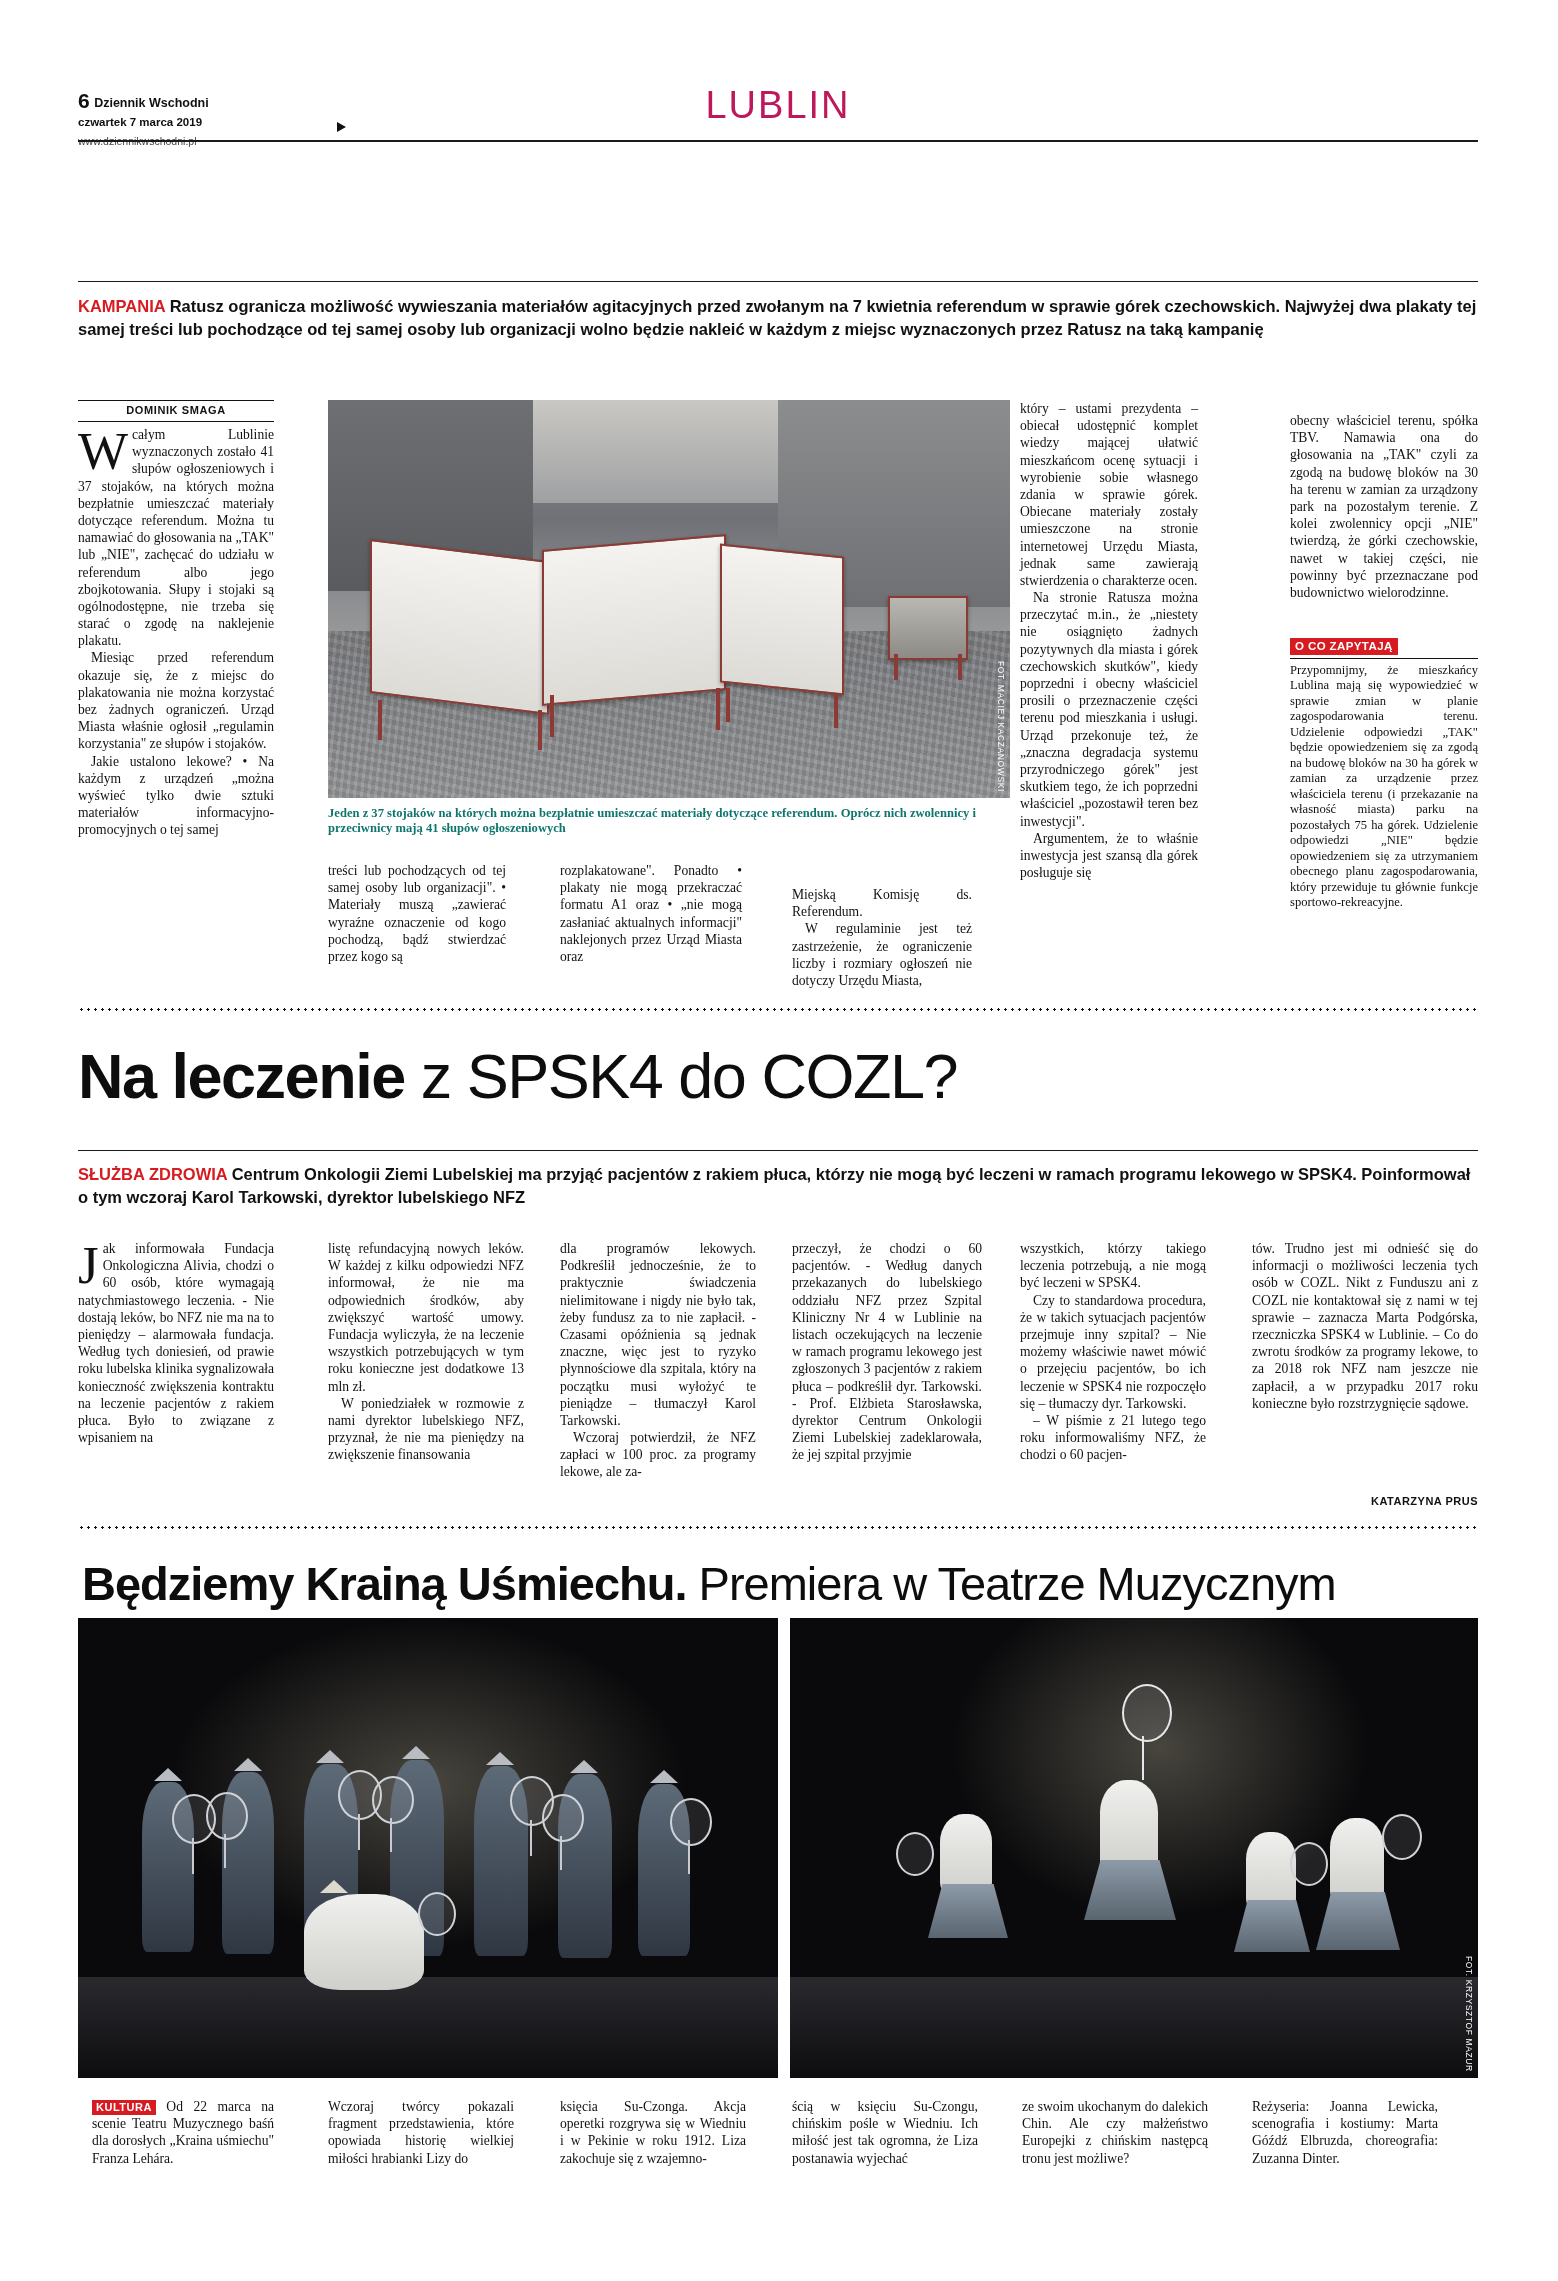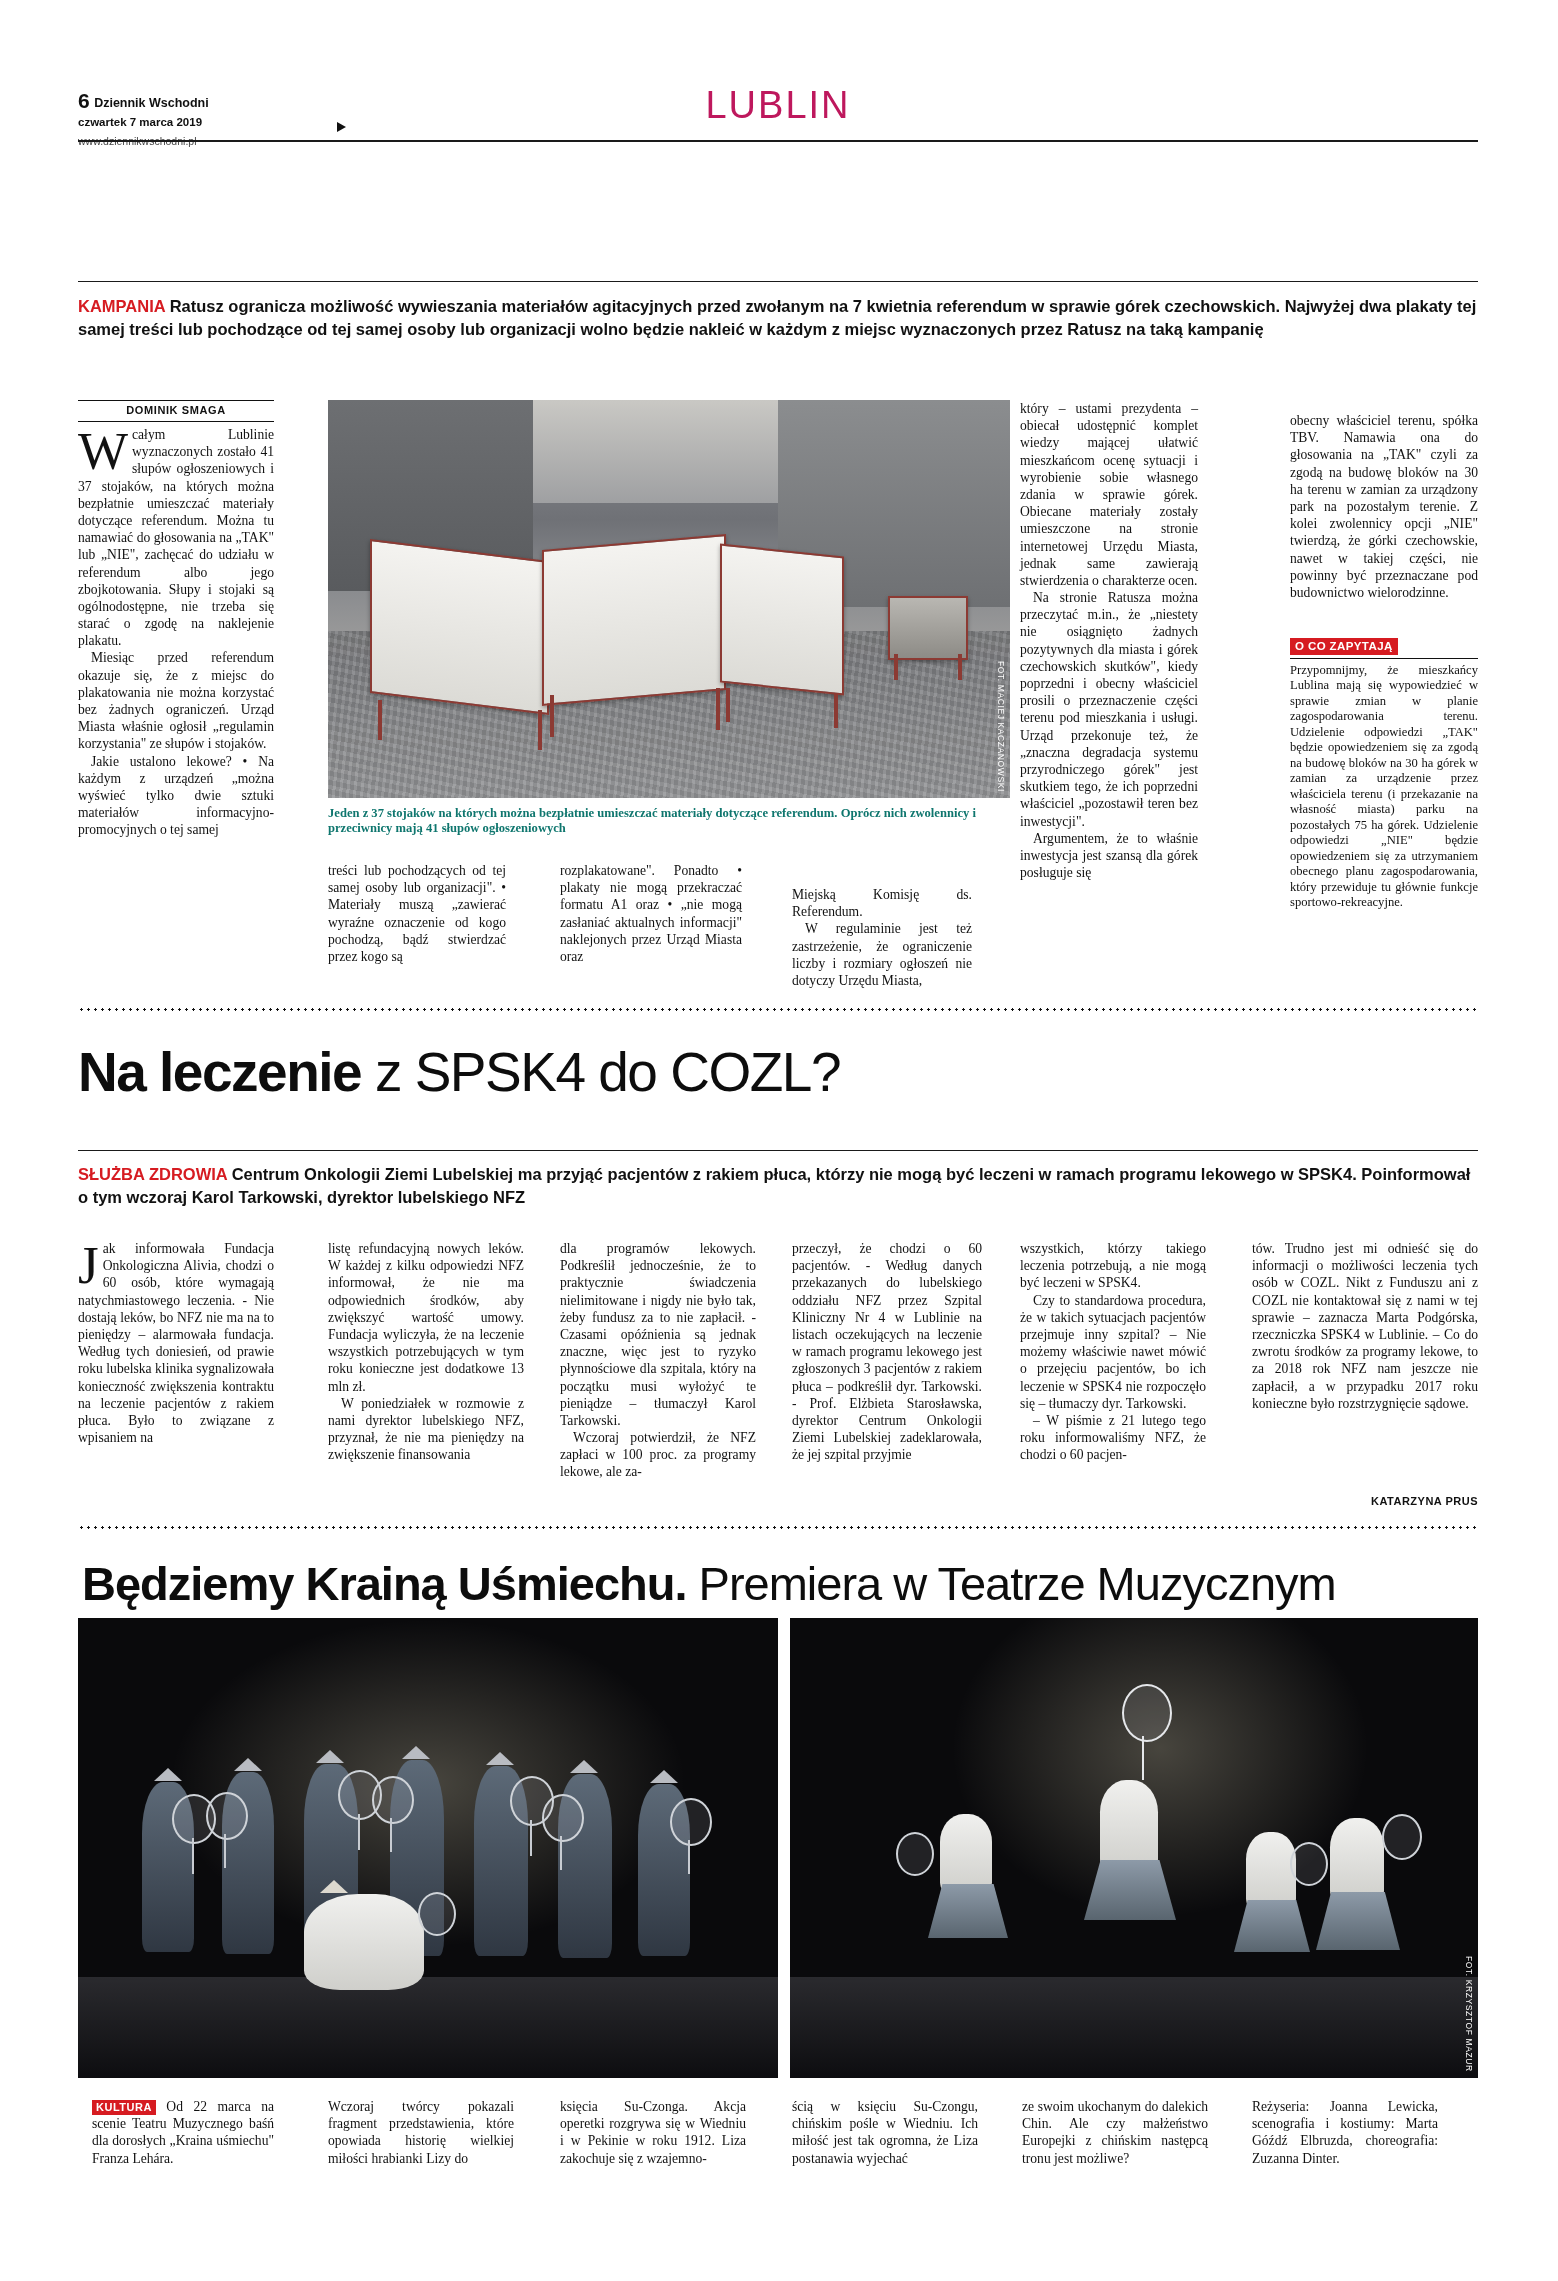--- a/index.html
+++ b/index.html
@@ -100,7 +100,7 @@
   .headline .light { font-weight: 300; }
 
   #hl1 { left: 78px; top: 163px; font-size: 75px; letter-spacing: -2px; }
-  #hl2 { left: 78px; top: 1040px; font-size: 55px; letter-spacing: -1.5px; }
+  #hl2 { left: 78px; top: 1040px; font-size: 63px; letter-spacing: -1.5px; }
   #hl3 { left: 82px; top: 1556px; font-size: 47px; letter-spacing: -1px; }
 
   

